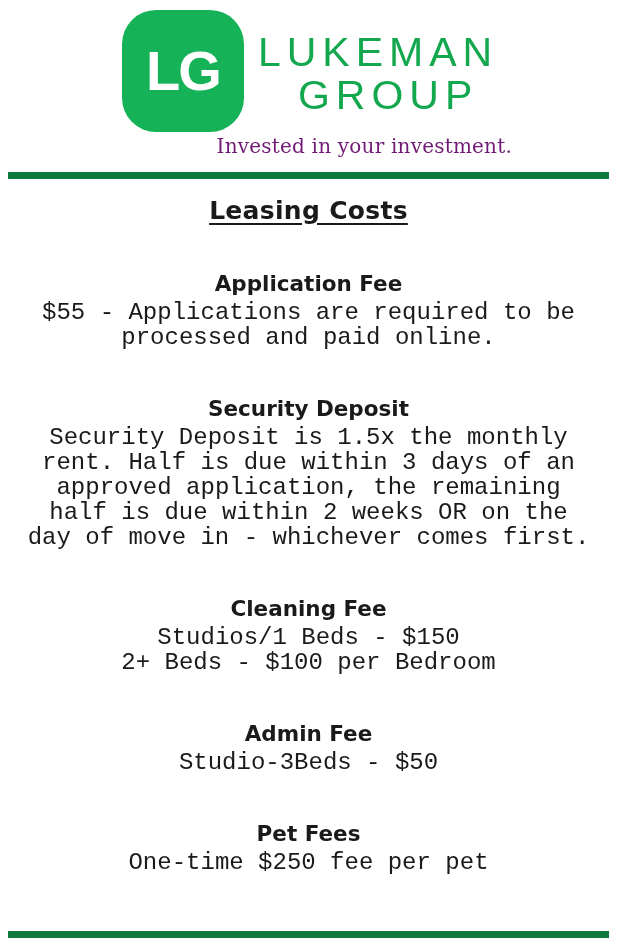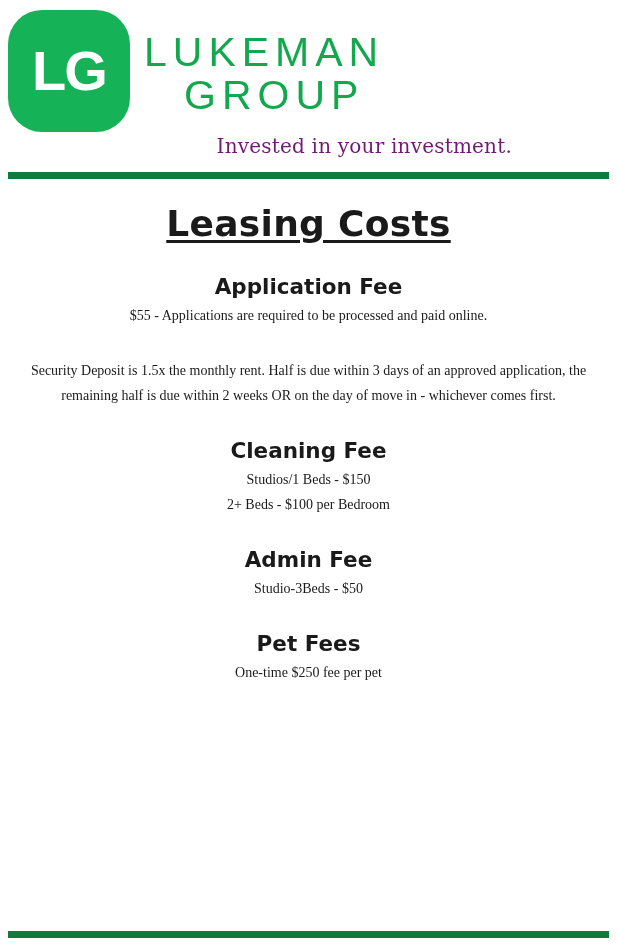--- a/index.html
+++ b/index.html
@@ -25,6 +25,7 @@
   .header {
     display: flex;
     align-items: flex-start;
+    justify-content: center;
     padding: 10px 5px 0 0;
     height: 140px;
     box-sizing: border-box;

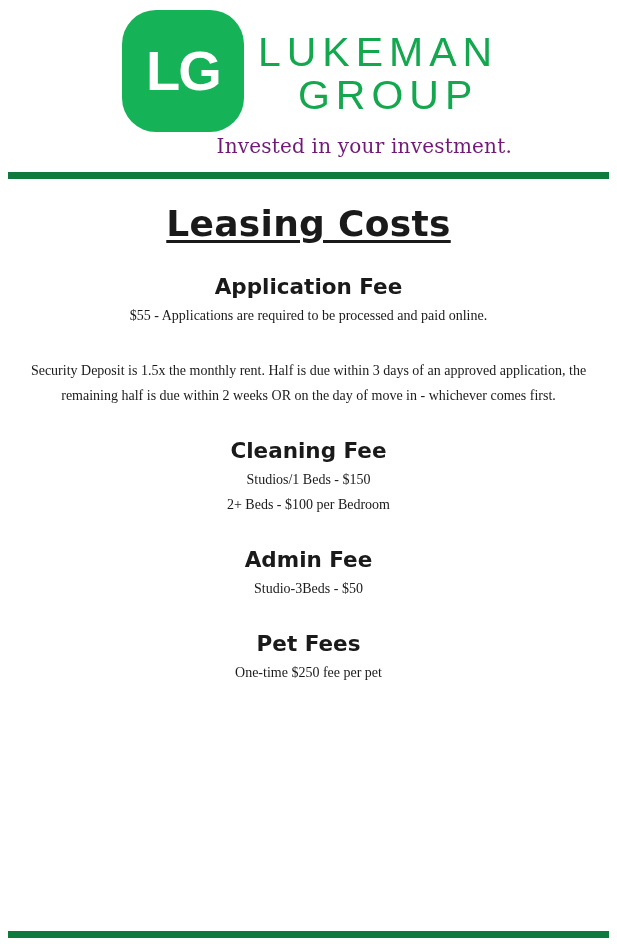--- a/index.html
+++ b/index.html
@@ -110,7 +110,7 @@
   .doc-title {
     font-family: "DejaVu Sans", sans-serif;
     font-weight: 700;
-    font-size: 36px;
+    font-size: 25px;
     text-decoration: underline;
     text-underline-offset: 4px;
     margin-bottom: 0;

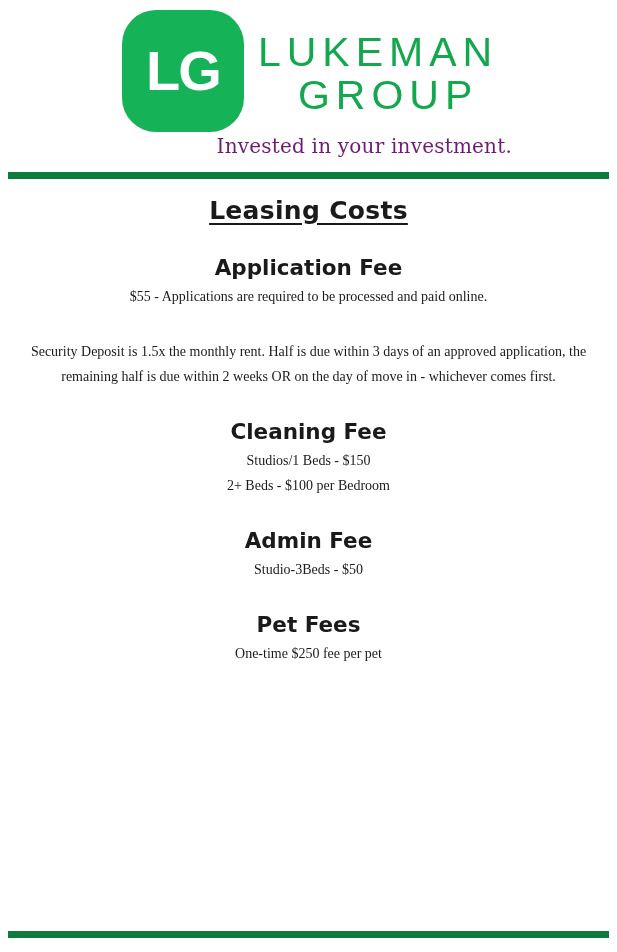--- a/index.html
+++ b/index.html
@@ -117,7 +117,7 @@
     letter-spacing: 0.3px;
   }
   .section {
-    margin-top: 30px;
+    margin-top: 46px;
   }
   .section-title {
     font-family: "DejaVu Sans", sans-serif;

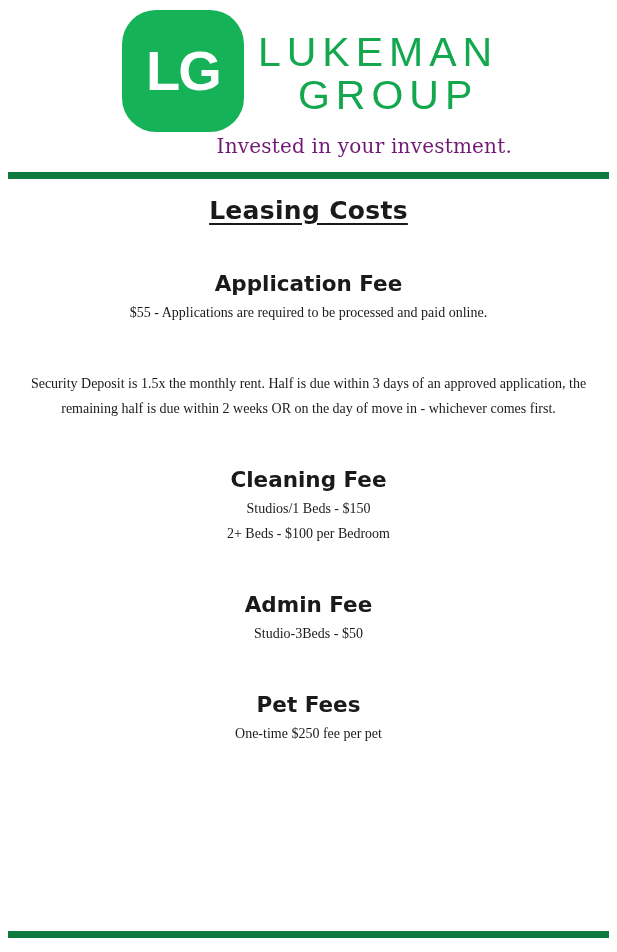--- a/index.html
+++ b/index.html
@@ -126,8 +126,8 @@
     margin-bottom: 4px;
   }
   .section-line {
-    font-family: Liberation Serif, serif;
-    font-size: 14px;
+    font-family: Liberation Mono, monospace;
+    font-size: 24px;
     line-height: 25px;
     margin: 0;
     padding: 0 6px;

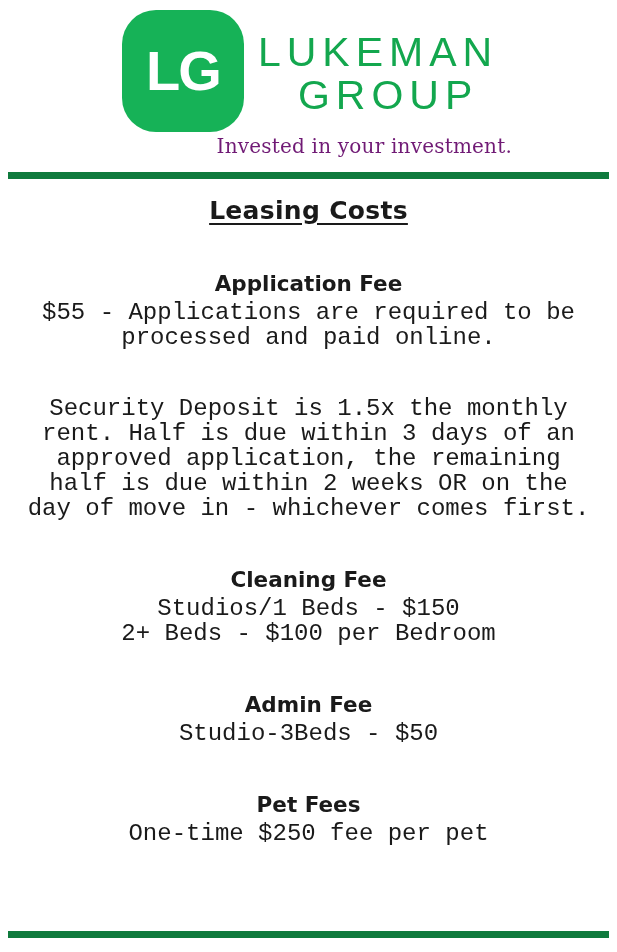--- a/index.html
+++ b/index.html
@@ -168,6 +168,7 @@
     </div>
 
     <div class="section">
+      <div class="section-title">Security Deposit</div>
       <div class="section-body">
         <p class="section-line">Security Deposit is 1.5x the monthly rent. Half is due within 3 days of an approved application, the remaining half is due within 2 weeks OR on the day of move in - whichever comes first.</p>
       </div>

